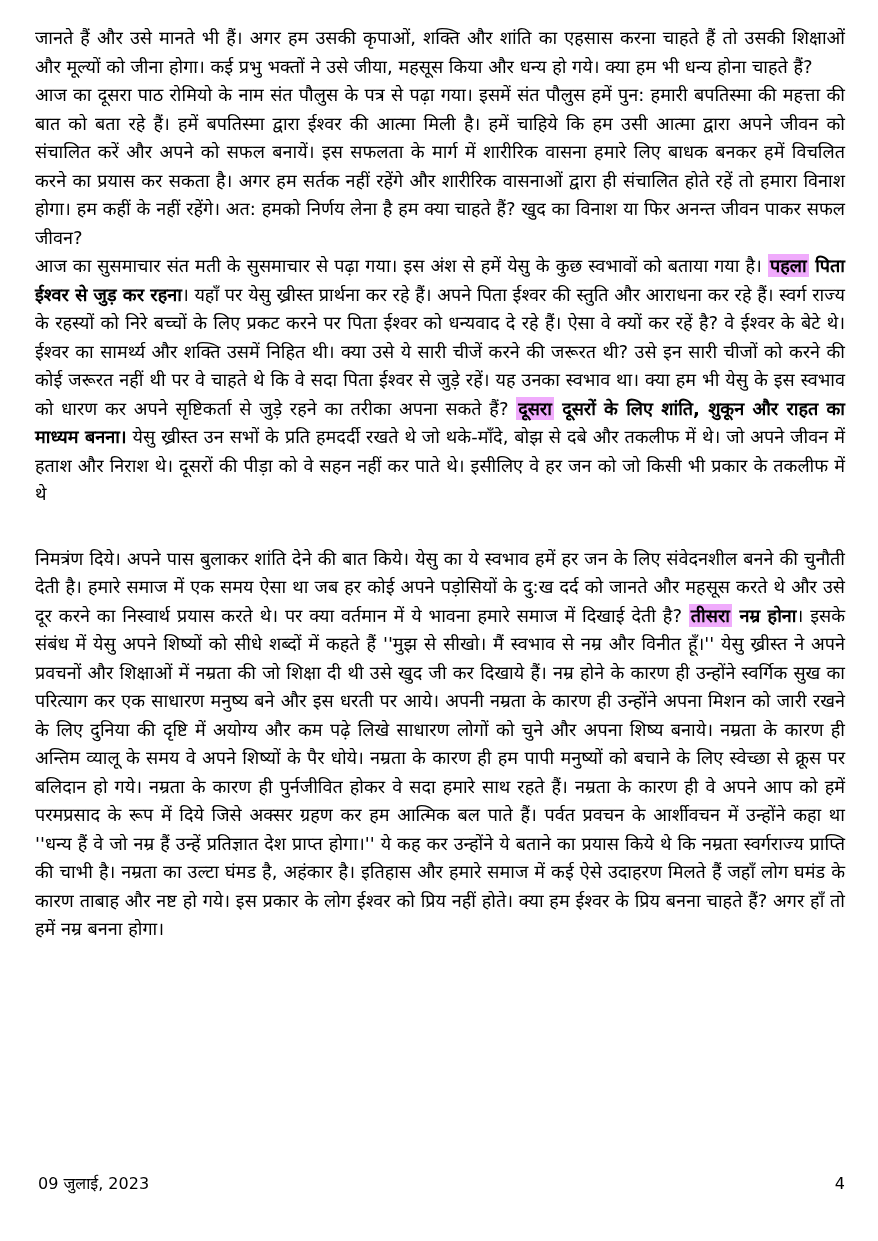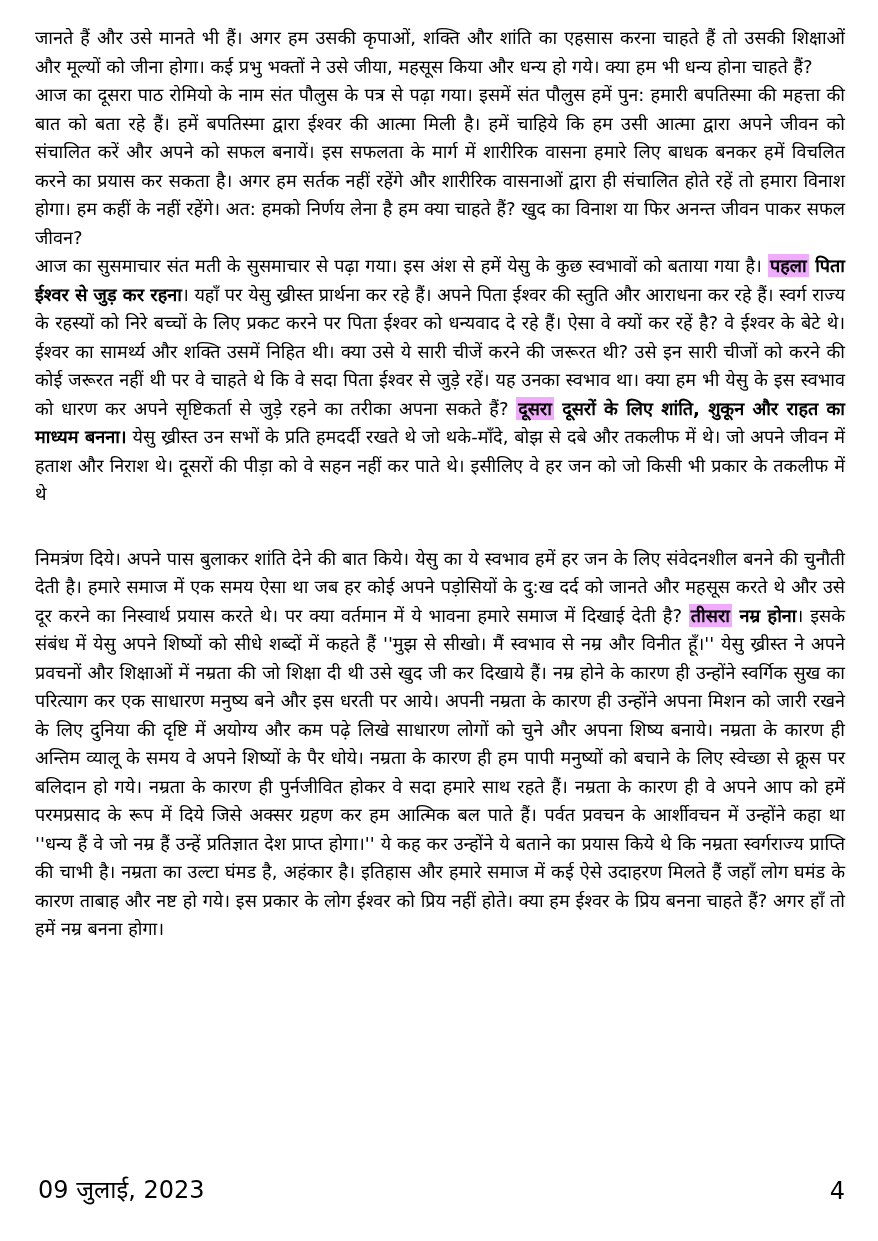--- a/index.html
+++ b/index.html
@@ -42,8 +42,8 @@
     right: 33px;
     top: 1172px;
     display: flex;
-    align-items: flex-end;
-    font-size: 24px;
+    align-items: center;
+    font-size: 16px;
   }
   .footer .f-left  { flex: 1; text-align: left; }
   .footer .f-center{ flex: 0 0 auto; text-align: center; }

